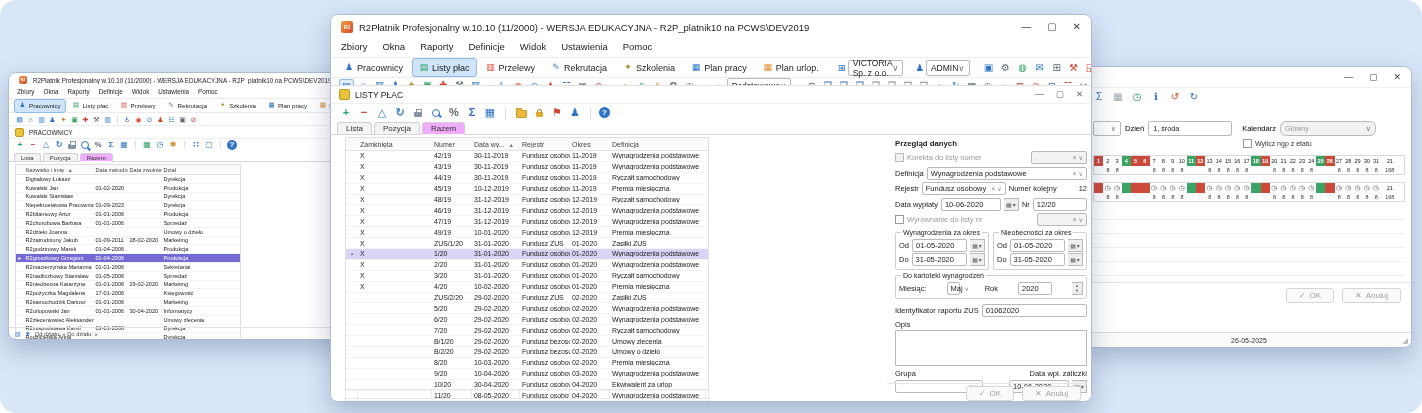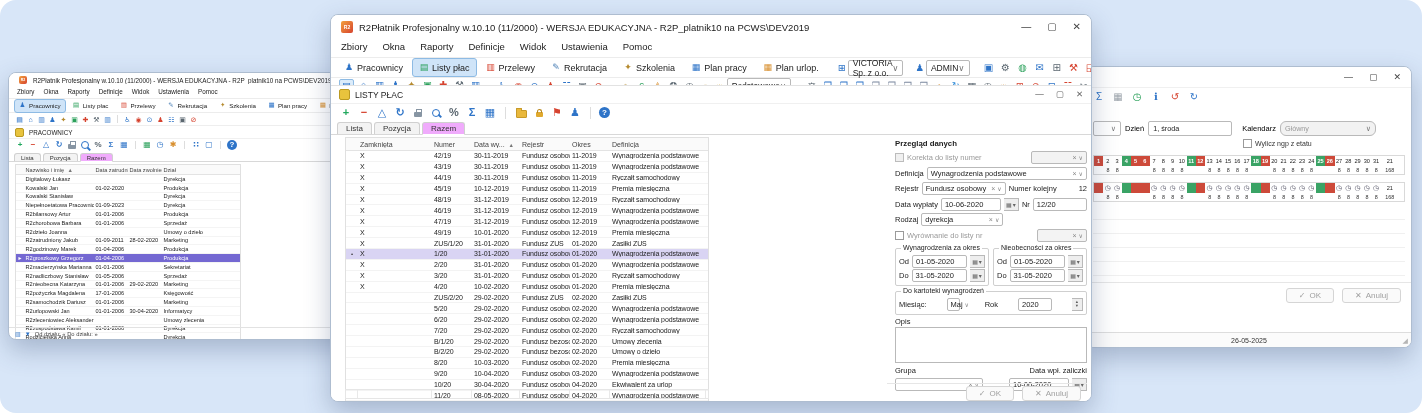--- a/index.html
+++ b/index.html
@@ -1115,14 +1115,6 @@
           </span>
         </div>
 
-        <div class="frow">
-          <span class="flabel">Rodzaj</span>
-          <span class="finput" style="flex:0 0 74px;">
-            <span>dyrekcja</span>
-            <span class="fx">×</span>
-              <span class="dd2">∨</span>
-          </span>
-        </div>
 
         <div class="frow">
           <span class="cb"></span>

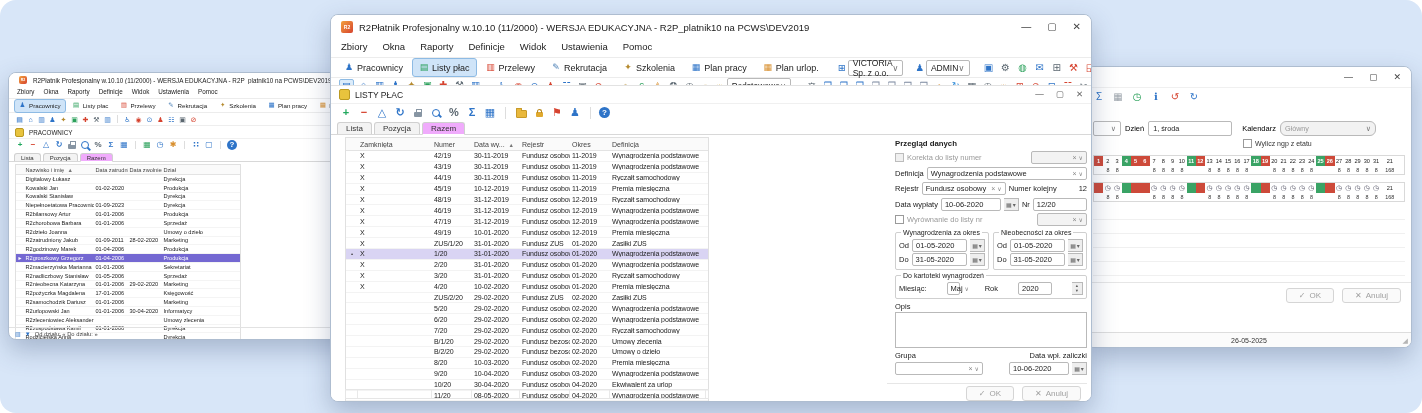--- a/index.html
+++ b/index.html
@@ -1193,6 +1193,12 @@
           </div>
         </div>
 
+        <div class="frow" style="margin-top:5px;">
+          <span class="flabel">Identyfikator raportu ZUS</span>
+          <span class="finput">
+              <span>01062020</span>
+            </span>
+        </div>
 
         <div class="frow" style="margin-bottom:0;">
           <span class="flabel">Opis</span>

